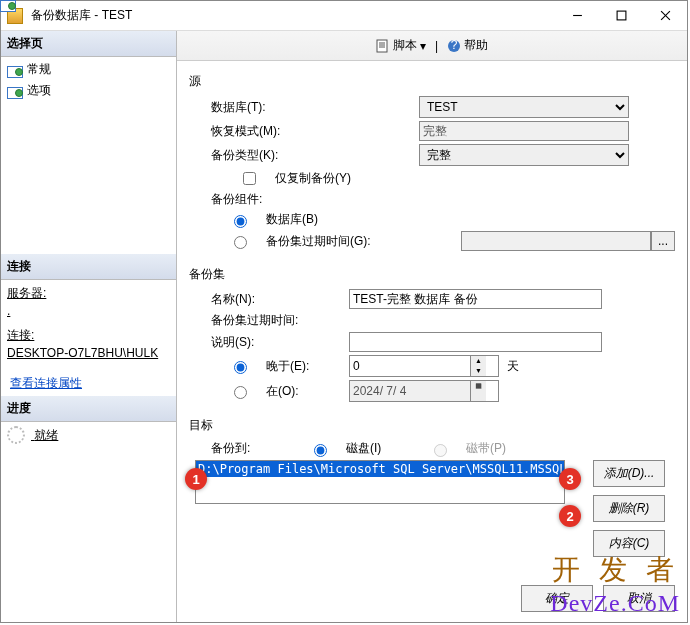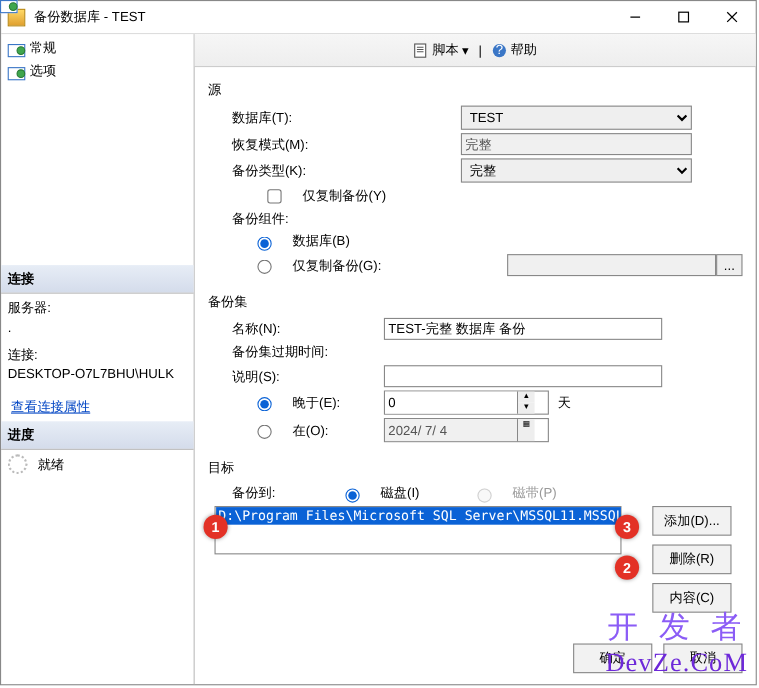--- a/index.html
+++ b/index.html
@@ -80,6 +80,7 @@
 
   <div class="body">
     <div class="sidebar">
+      <div class="panehdr">选择页</div>
       <div class="panebody">
         <div class="sbitem">
             <span class="sbicon"></span>

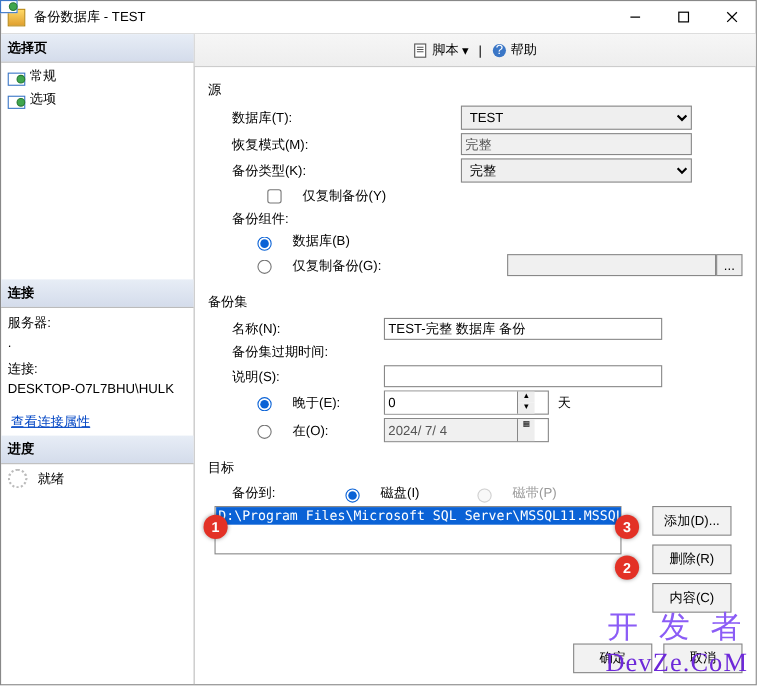--- a/index.html
+++ b/index.html
@@ -175,7 +175,7 @@
           <div class="row" style="padding-left:40px;">
             <label class="radio">
                 <input type="radio" name="comp" style="">
-                <span>仅复制备份(G):</span>
+                <span>备份集过期时间(G):</span>
               </label>
             <span style="flex:1;"></span>
             <input type="text" readonly="" style="width: 190px;">

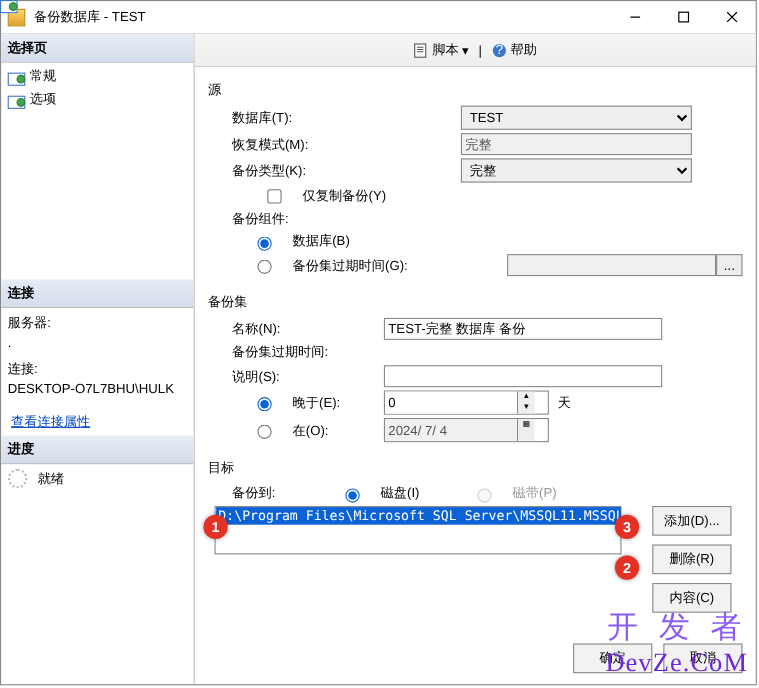--- a/index.html
+++ b/index.html
@@ -18,7 +18,7 @@
   .sbitem .sbicon { width: 16px; height: 12px; margin-right: 4px; position: relative; }
   .sbicon::before { content:""; position:absolute; left:0; top:0; width:14px; height:10px; background:#fff; border:1px solid #3a76c6;}
   .sbicon::after { content:""; position:absolute; left:8px; top:2px; width:6px; height:6px; background:#3fa64e; border-radius:50%; border:1px solid #2a7a36;}
-  .conninfo { padding: 4px 6px; line-height: 1.5; }
+  .conninfo { padding: 4px 6px; line-height: 1.5; text-decoration: underline; }
   .link { color: #0045c4; text-decoration: underline; cursor: pointer; display:inline-flex; align-items:center; gap:3px;}
   .spinner { width: 18px; height: 18px; border: 2px dotted #bbb; border-radius: 50%; display:inline-block; vertical-align:middle; margin-right:6px;}
   .main { flex: 1; display: flex; flex-direction: column; }

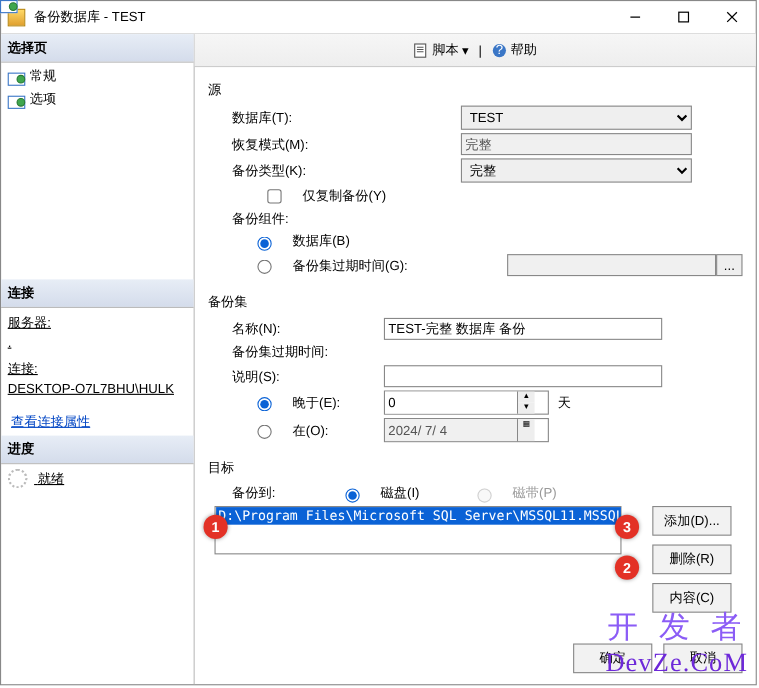--- a/index.html
+++ b/index.html
@@ -44,7 +44,7 @@
   .destBox { border: 1px solid #888; height: 44px; width: 370px; overflow: auto; margin-left: 6px; position: relative; }
   .destItem { background: #0a62d6; color: #fff; font-family: "Consolas","SimSun",monospace; font-size: 12px; padding: 1px 2px; white-space: nowrap; }
   .btnStack { display: inline-flex; flex-direction: column; gap: 8px; margin-left: 28px; }
-  .btnStack button, .footer button { border: 1px solid #888; background: #f2f2f2; padding: 4px 8px; min-width: 72px; cursor: pointer; }
+  .btnStack button, .footer button { border: 1px solid #888; background: #f2f2f2; padding: 4px 8px; min-width: 72px; cursor: pointer; font-style: italic; }
   .marker { position: absolute; width: 22px; height: 22px; background: #e33126; border-radius: 50%; color: #fff; display: flex; align-items: center; justify-content: center; font-weight: bold; box-shadow: 0 0 4px rgba(0,0,0,.4); font-size: 13px; }
   .footer { display:flex; justify-content:flex-end; gap:10px; padding: 8px 12px 10px 12px; }
   .watermark { position:absolute; right:10px; bottom:36px; color:#8b5cf6; font-size:28px; font-family:serif; letter-spacing:6px; pointer-events:none; }

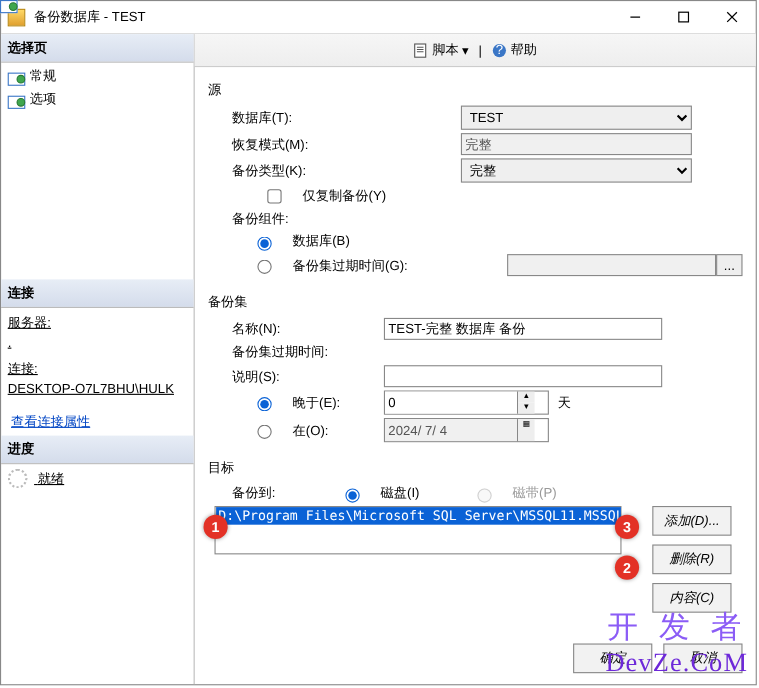--- a/index.html
+++ b/index.html
@@ -47,7 +47,7 @@
   .btnStack button, .footer button { border: 1px solid #888; background: #f2f2f2; padding: 4px 8px; min-width: 72px; cursor: pointer; font-style: italic; }
   .marker { position: absolute; width: 22px; height: 22px; background: #e33126; border-radius: 50%; color: #fff; display: flex; align-items: center; justify-content: center; font-weight: bold; box-shadow: 0 0 4px rgba(0,0,0,.4); font-size: 13px; }
   .footer { display:flex; justify-content:flex-end; gap:10px; padding: 8px 12px 10px 12px; }
-  .watermark { position:absolute; right:10px; bottom:36px; color:#8b5cf6; font-size:28px; font-family:serif; letter-spacing:6px; pointer-events:none; }
+  .watermark { position:absolute; right:10px; bottom:36px; color:#a16207; font-size:28px; font-family:serif; letter-spacing:6px; pointer-events:none; }
   .watermark2 { position:absolute; right:10px; bottom:8px; color:#6d28d9; font-size:24px; font-family:serif; letter-spacing:1px; pointer-events:none; }
   .ellips { border:1px solid #888; background:#eee; width:24px; height:20px; text-align:center; cursor:pointer; }
   input[readonly]{ background:#f0f0f0; color:#555;}

